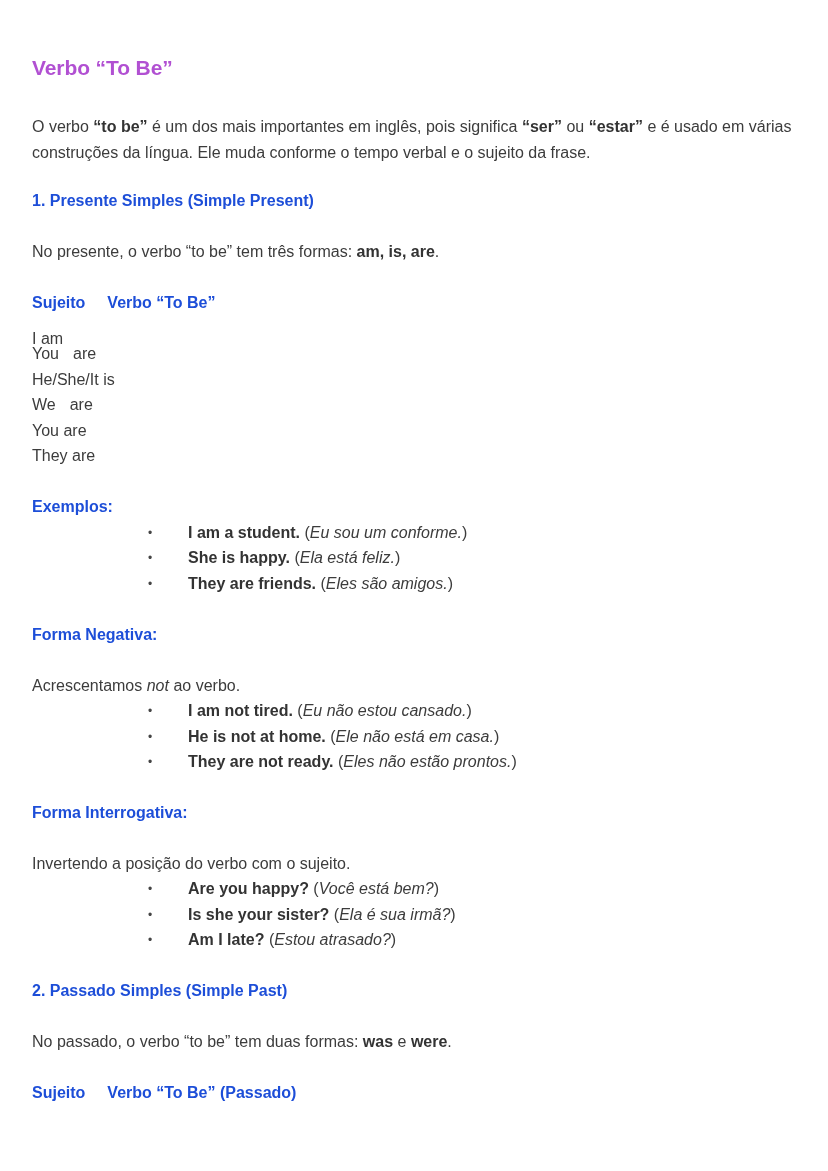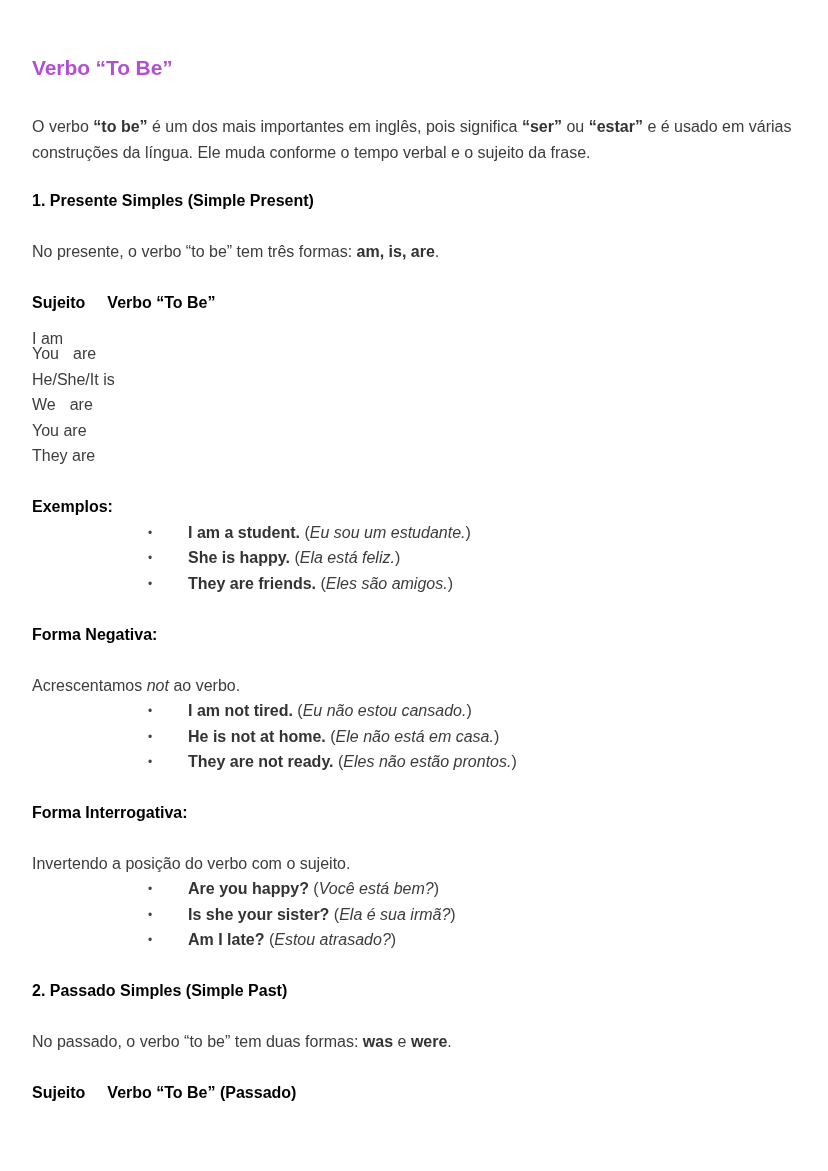--- a/index.html
+++ b/index.html
@@ -24,7 +24,7 @@
   }
   b, .b { font-weight: bold; color: #333; }
   i { font-style: italic; }
-  .h { font-weight: bold; color: #000000; }
+  .h { font-weight: bold; color: #1d4ed8; }
   .bullet-row { position: absolute; left: 32px; white-space: nowrap; line-height: 20px; }
   .bullet-dot { position: absolute; left: 116px; top: 0; font-size: 12px; color: #444; }
   .bullet-text { position: absolute; left: 156px; top: 0; }

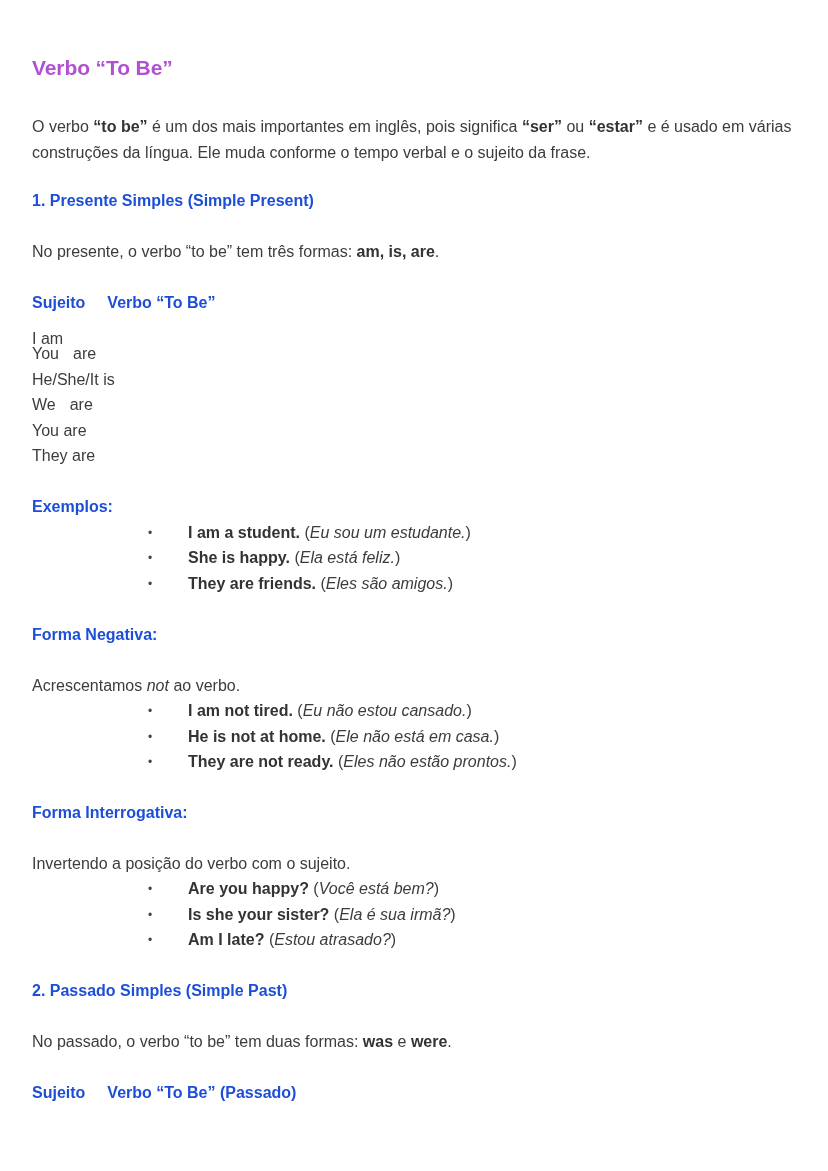--- a/index.html
+++ b/index.html
@@ -53,7 +53,7 @@
 
 <div class="bullet-row" style="top:523px">
   <span class="bullet-dot">•</span>
-  <span class="bullet-text"><b>I am a student.</b><span> (</span><i>Eu sou um estudante.</i><span>)</span></span>
+  <span class="bullet-text"><b>I am a student.</b><span> (</span><i>Eu sou um conforme.</i><span>)</span></span>
 </div>
 <div class="bullet-row" style="top:548px">
   <span class="bullet-dot">•</span>

